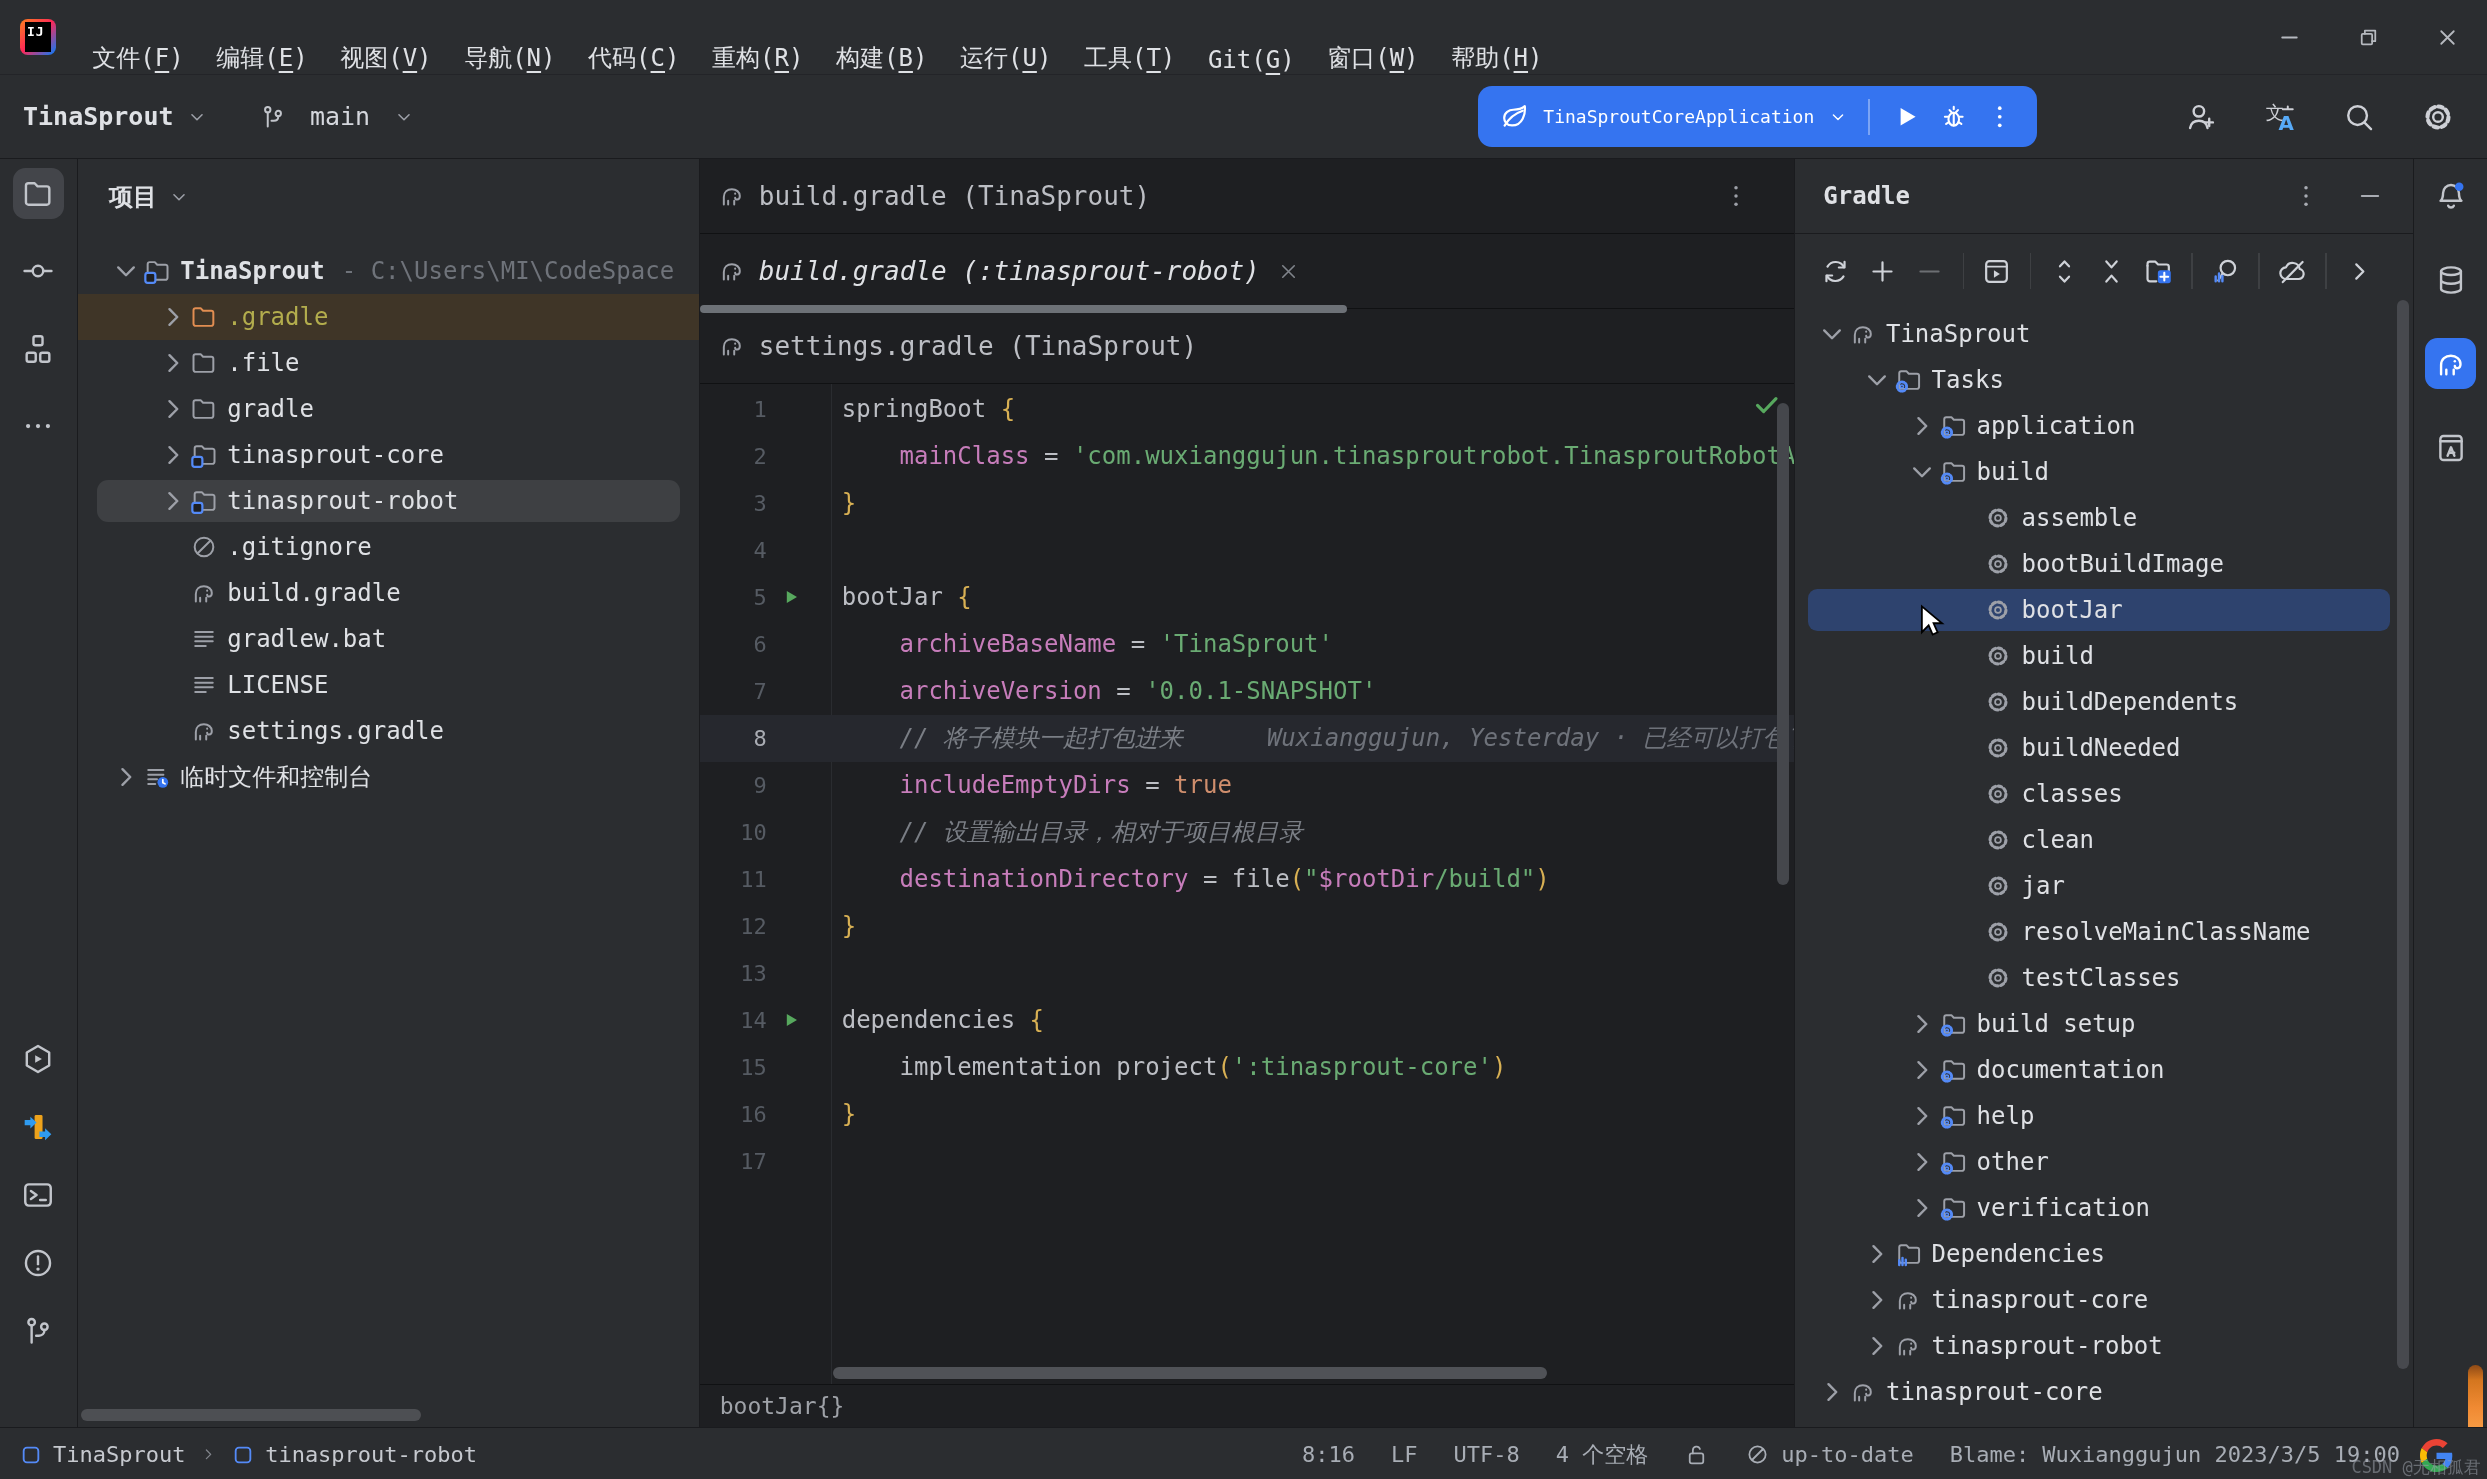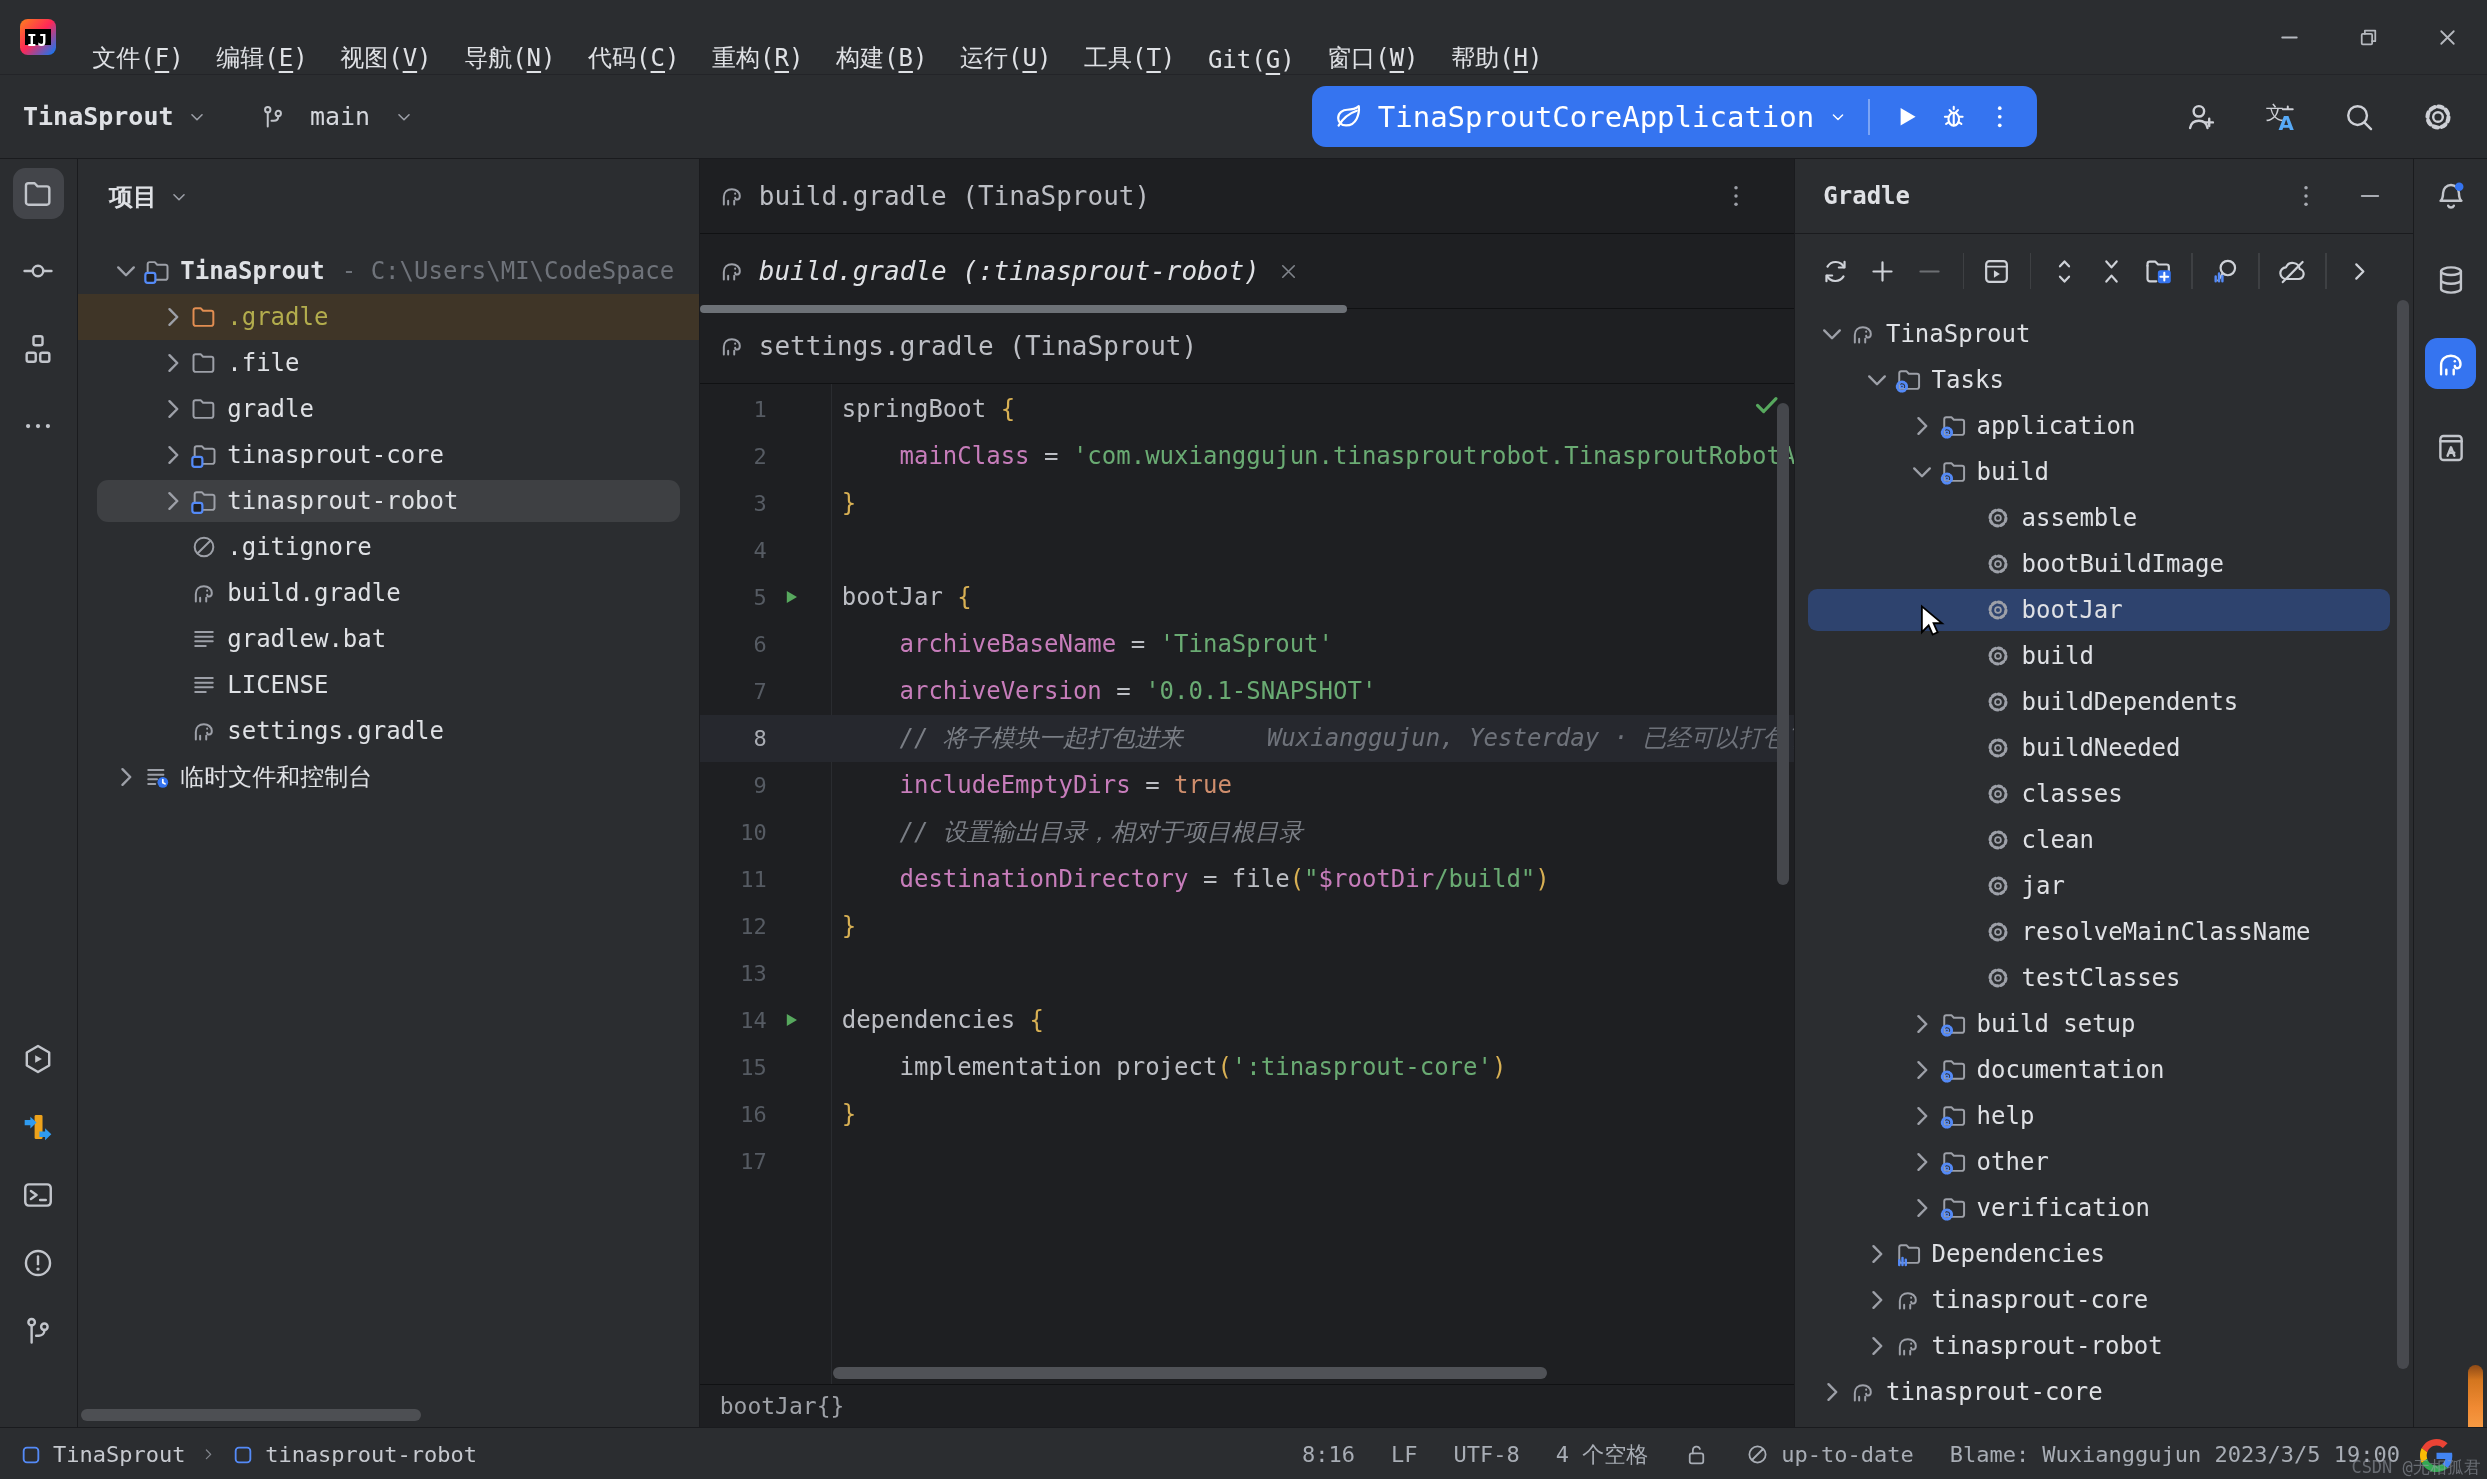--- a/index.html
+++ b/index.html
@@ -16,7 +16,7 @@
   .logo{width:36px;height:36px;margin:0 20px 0 20px;border-radius:7.8px;position:relative;
         background:linear-gradient(135deg,#fc801d 0%,#fe2857 48%,#007eff 100%);
         display:flex;align-items:center;justify-content:center}
-  .logo span{background:#000;color:#fff;font-size:16px;font-weight:700;width:26.4px;height:16px;
+  .logo span{background:#000;color:#fff;font-size:13px;font-weight:700;width:26.4px;height:30px;
         display:flex;align-items:flex-start;justify-content:flex-start;padding:1.6px 0 0 2.3px;letter-spacing:0.8px}
   .menu{display:flex;height:100%;align-items:flex-end}
   .menu-item{padding:0 16.3px;font-size:24px;color:#dfe1e5;display:flex;align-items:center;cursor:default}

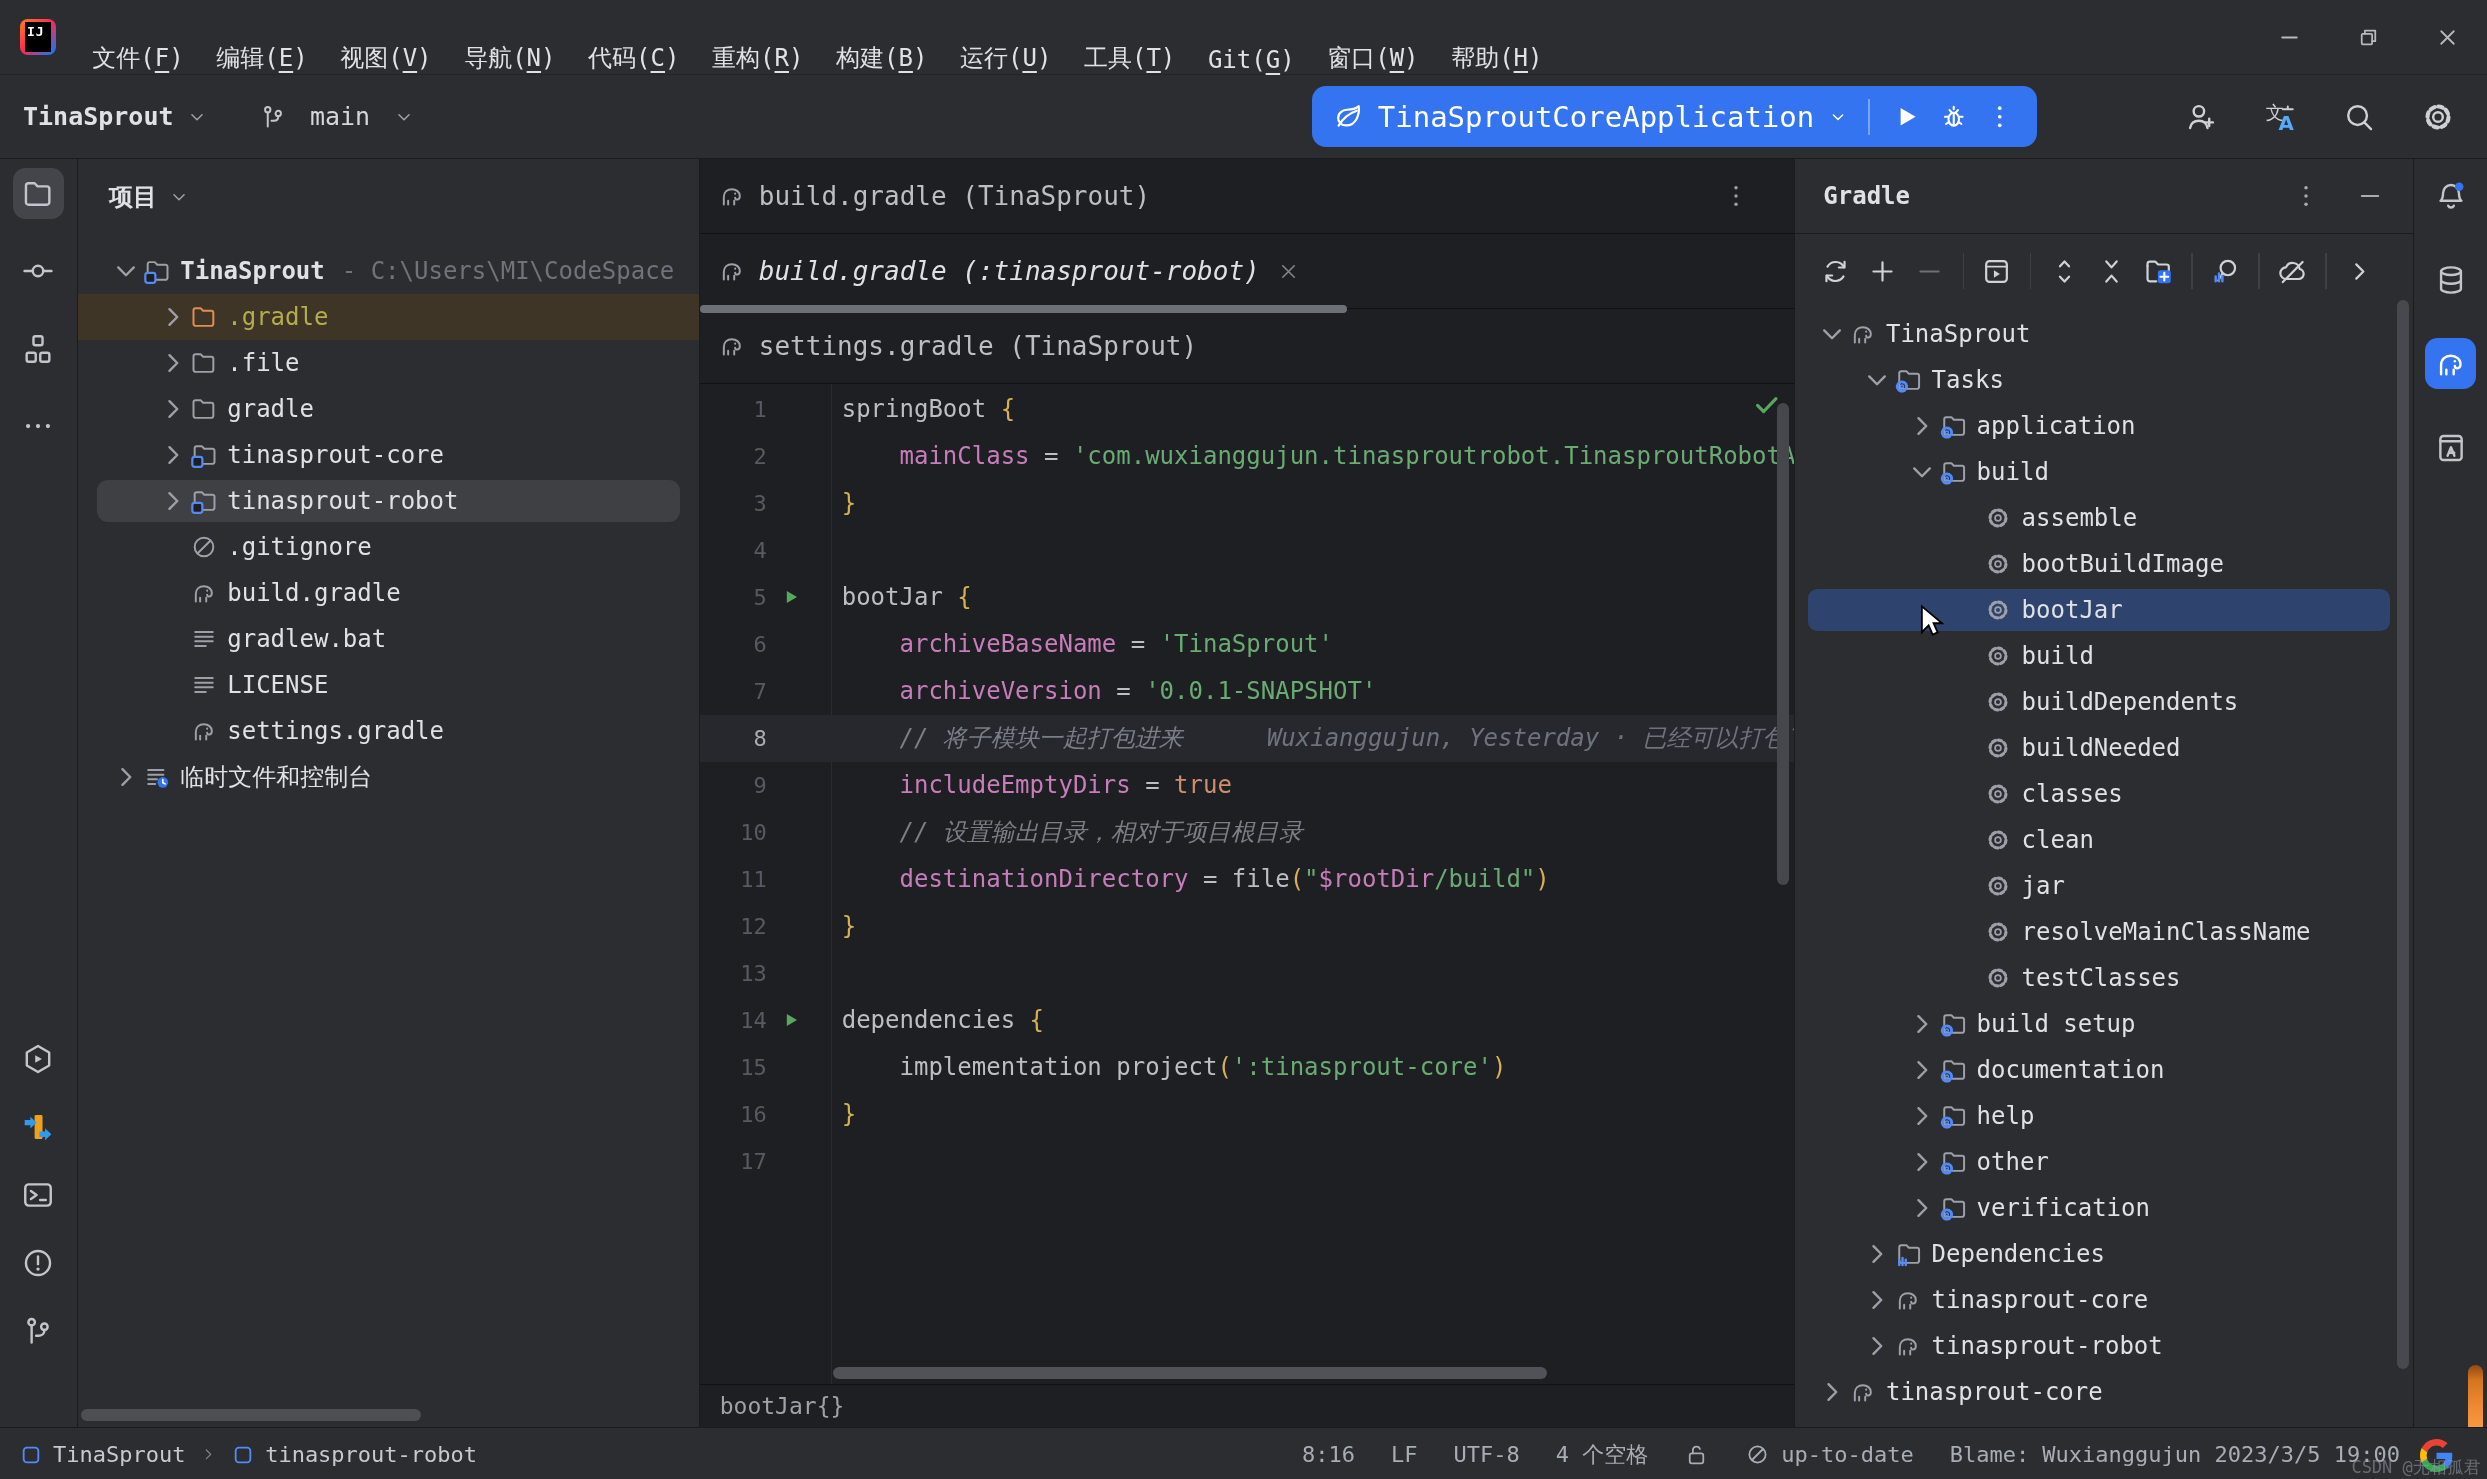--- a/index.html
+++ b/index.html
@@ -34,7 +34,7 @@
   .tb-spacer{flex:1}
   .run-pill{height:61px;background:var(--accent);border-radius:14px;display:flex;align-items:center;
             padding:0 20px;gap:12.4px;color:#fff}
-  .run-pill .cfg{font-size:29px;font-weight:500;white-space:pre}
+  .run-pill .cfg{font-size:18px;font-weight:500;white-space:pre}
   .run-pill .ic{color:#fff}
   .pill-spring{width:33px;height:33px}
   .pill-chev{width:20px;height:20px;margin-left:1.6px}

